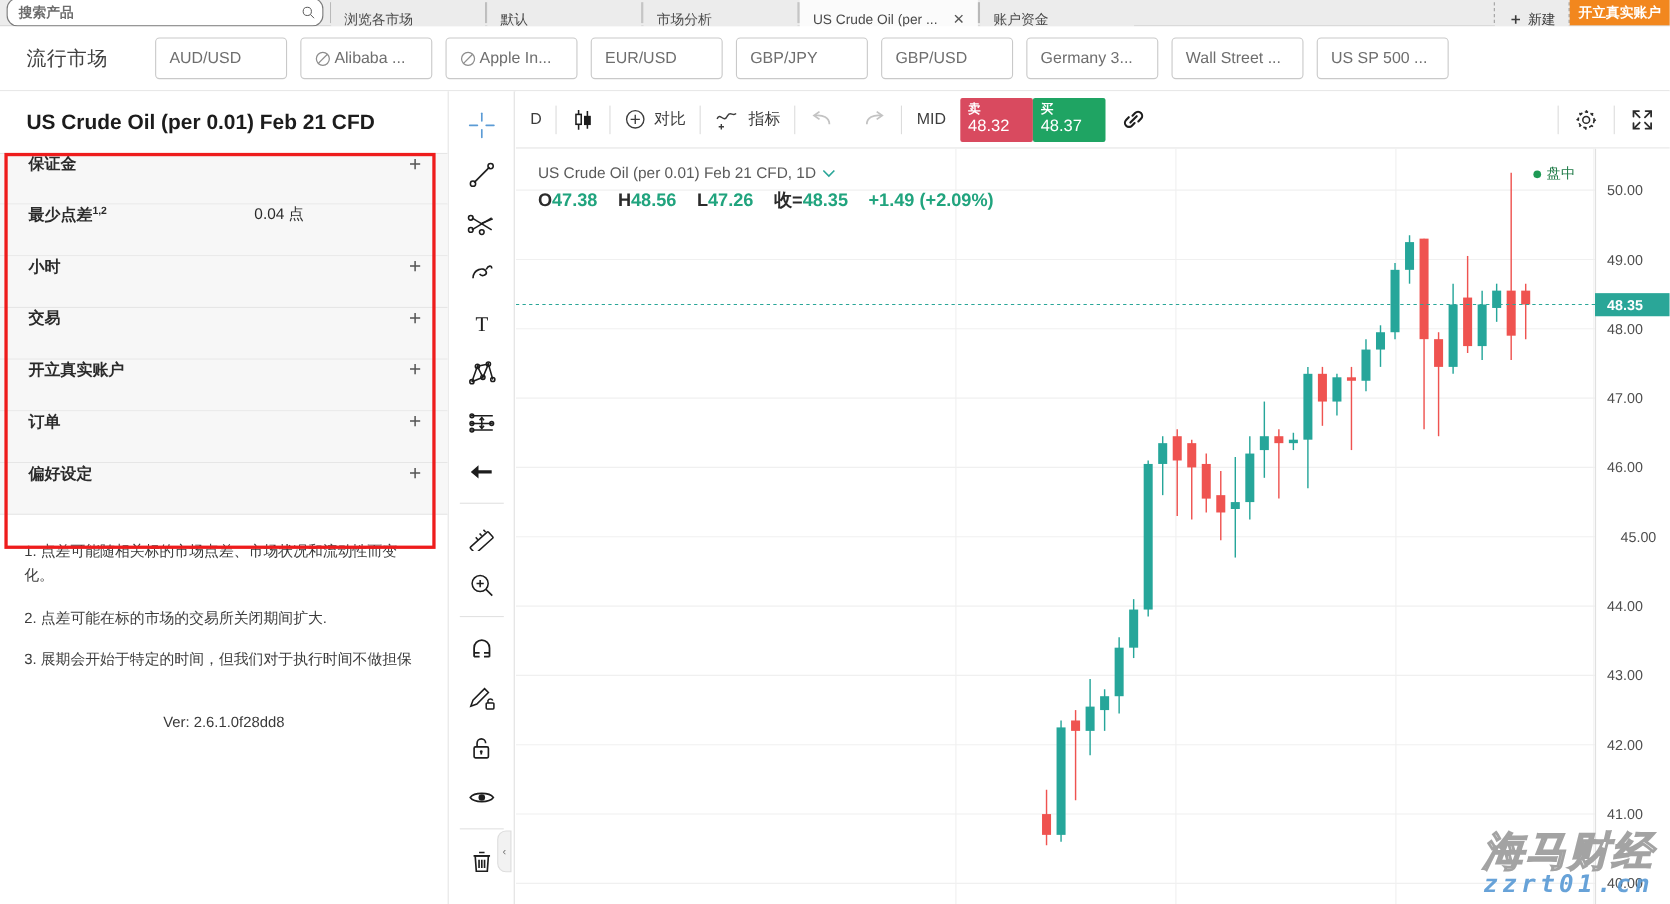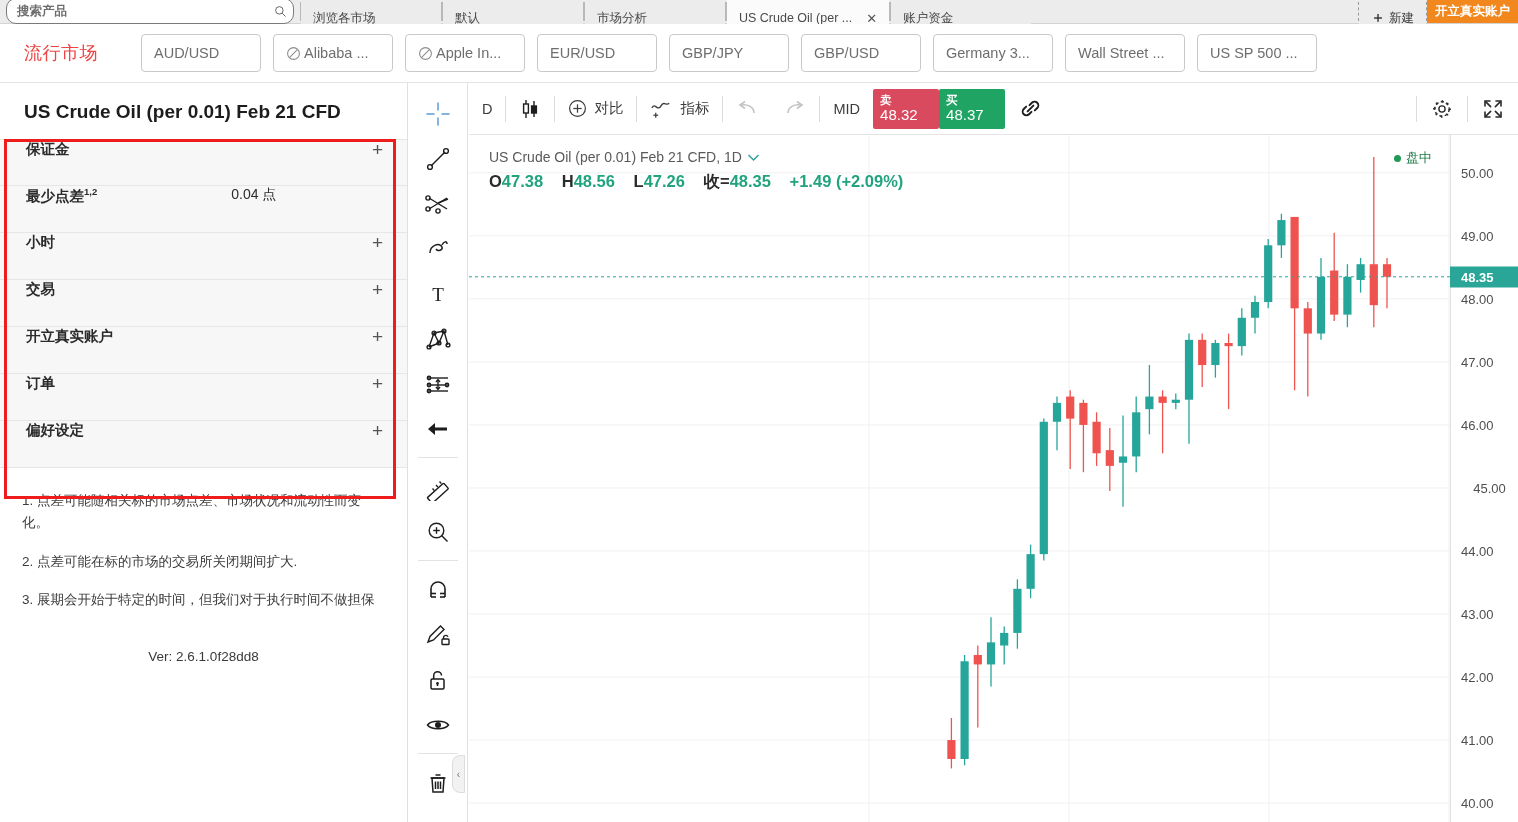--- a/index.html
+++ b/index.html
@@ -51,7 +51,7 @@
     border-bottom: 1px solid #e3e3e3;
   }
   .chiprow .pl-title {
-    font-size: 18px; color: #ef4444; padding-left: 24px; white-space: nowrap;
+    font-size: 18px; color: #404040; padding-left: 24px; white-space: nowrap;
     letter-spacing: .5px;
   }
   .chips { display: flex; align-items: center; gap: 12px; margin-left: 43px; }

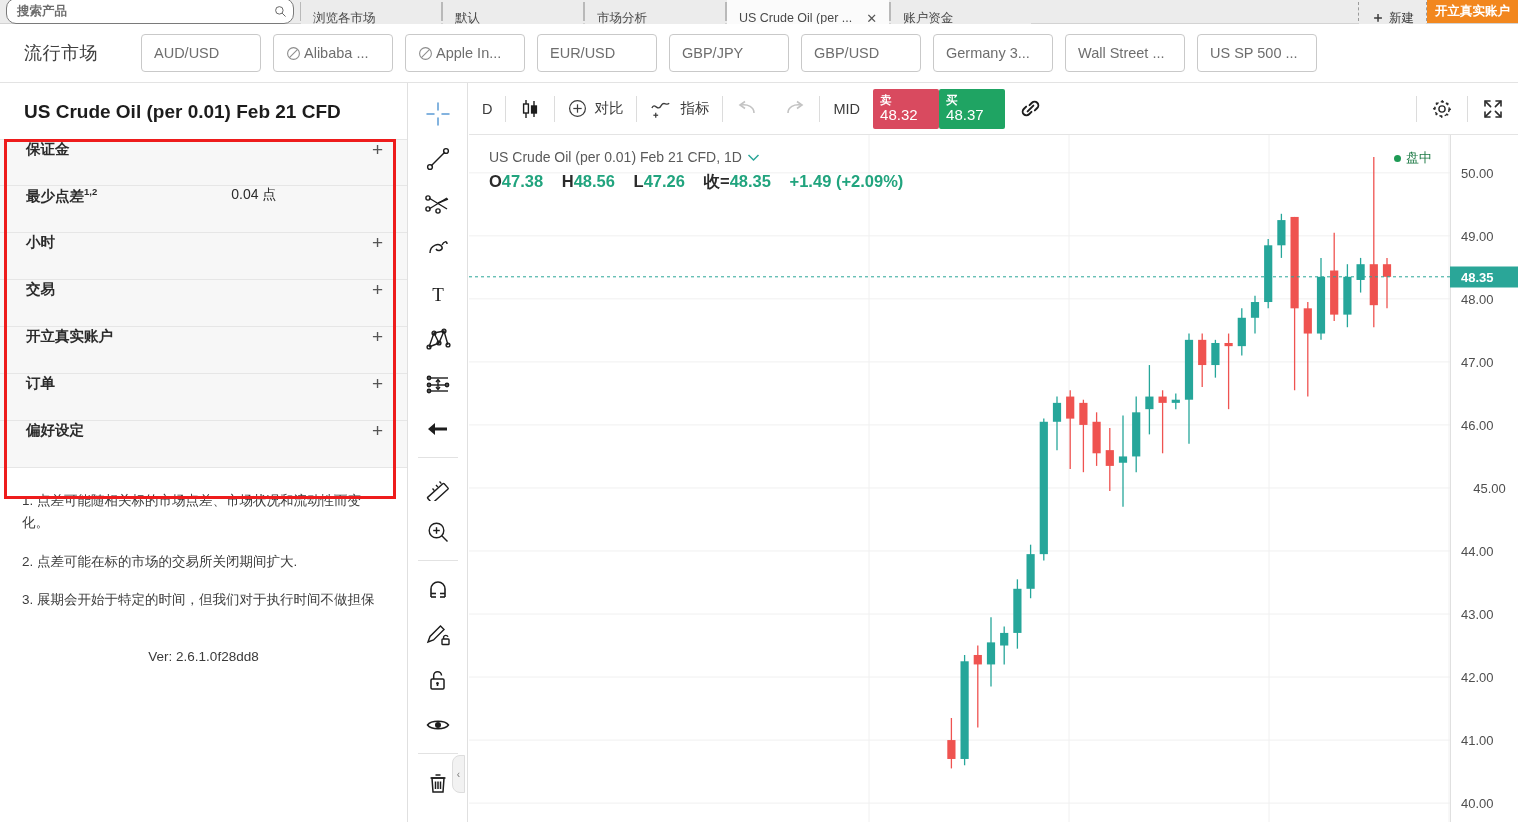--- a/index.html
+++ b/index.html
@@ -704,6 +704,10 @@
           <div class="ptick cur" style="top: 141.812px;">48.35</div>
         </div>
 
+      <div class="watermark">
+        <div class="wm1">海马财经</div>
+        <div class="wm2">zzrt01.cn</div>
+      </div>
     </div>
   </div>
 </div>

